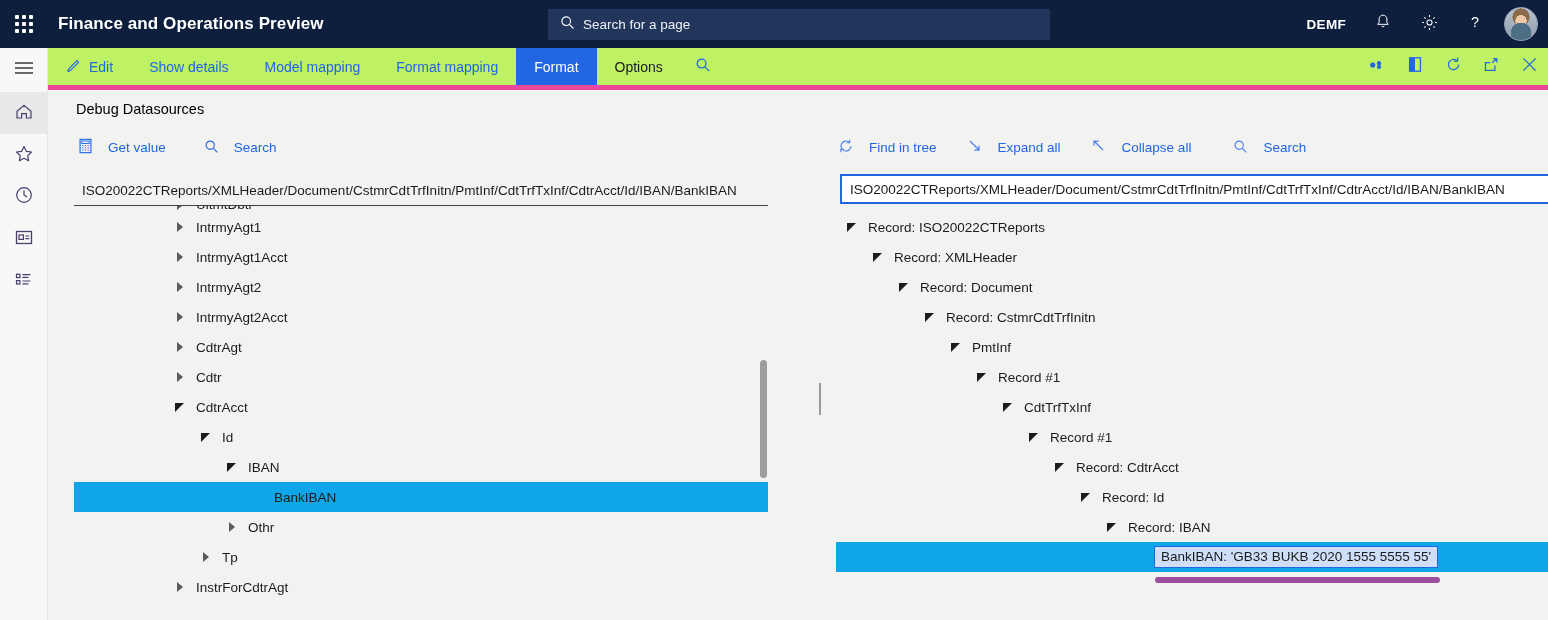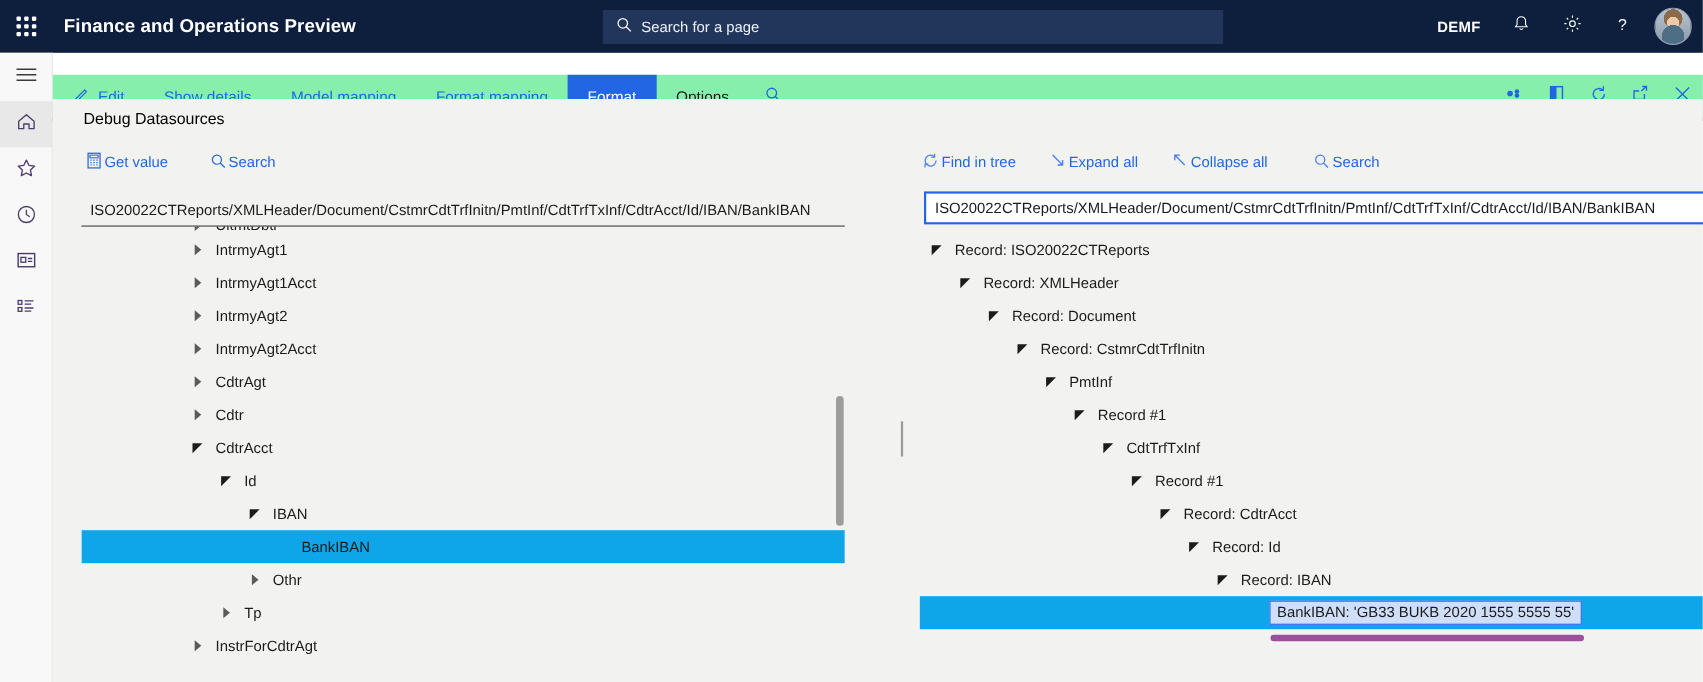--- a/index.html
+++ b/index.html
@@ -41,7 +41,7 @@
   }
   .search-wrap {
     position: absolute; left: 548px; top: 9px;
-    width: 564px; height: 31px;
+    width: 502px; height: 31px;
     background: #22365c;
     display: flex; align-items: center;
     padding-left: 12px;

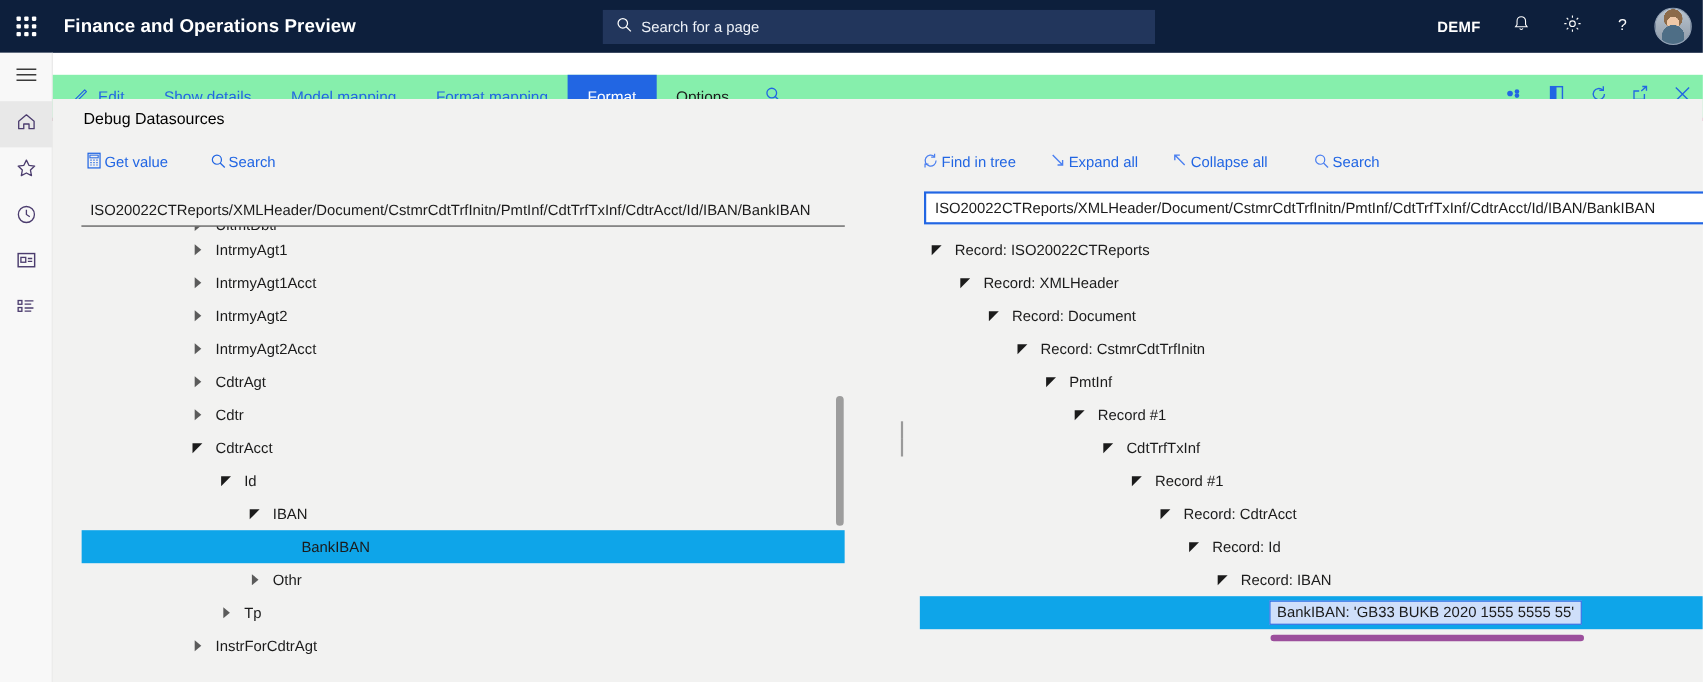--- a/index.html
+++ b/index.html
@@ -98,9 +98,9 @@
   .cmdbar {
     position: absolute; left: 48px; top: 48px;
     width: 1500px; height: 42px;
-    background: #86efac;
-    border-bottom: 3px solid #ec4899;
-    display: flex; align-items: stretch; margin-top: 20px;
+    background: #bef264;
+    border-bottom: 5px solid #ec4899;
+    display: flex; align-items: stretch;
   }
   .tab {
     display: flex; align-items: center; gap: 7px;

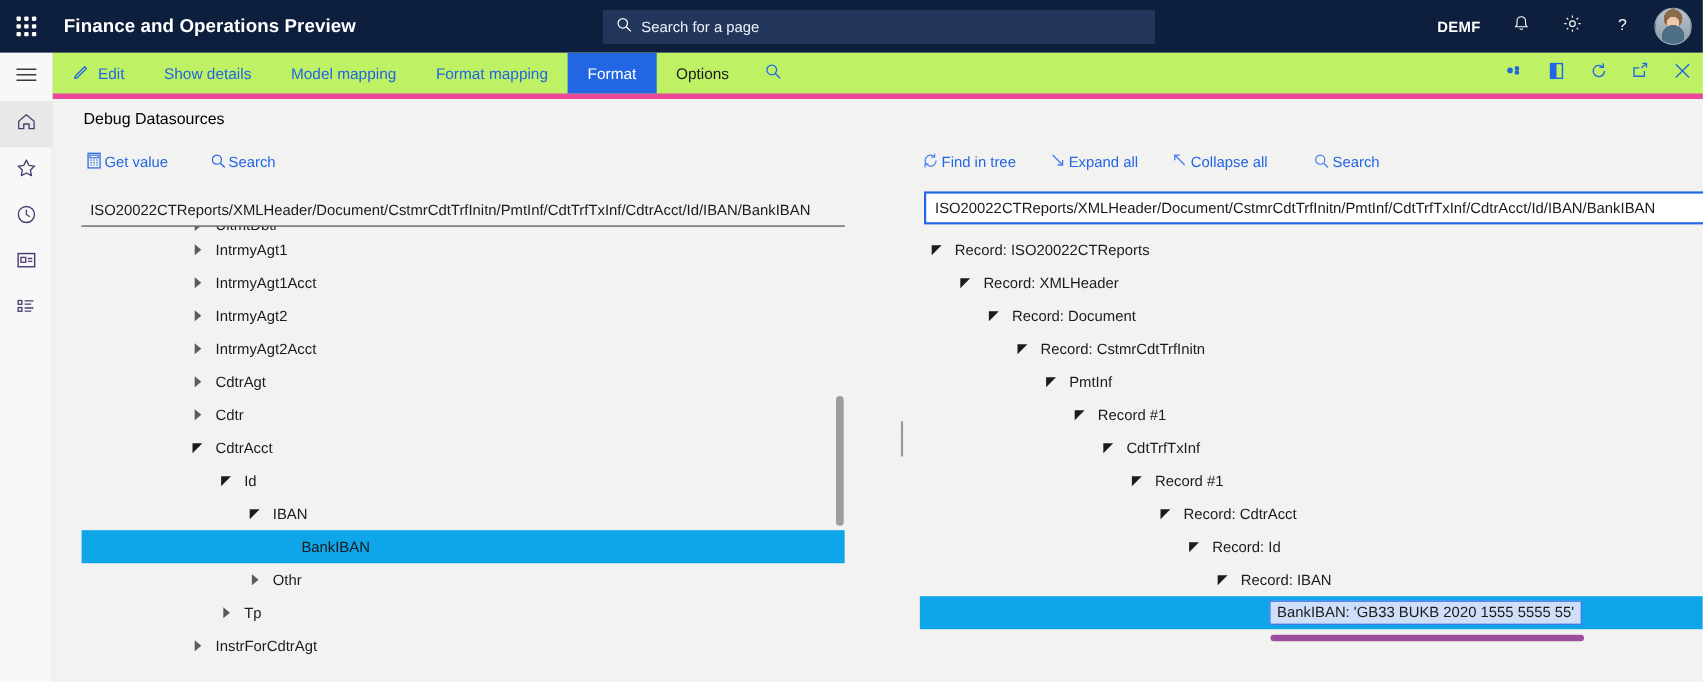--- a/index.html
+++ b/index.html
@@ -139,7 +139,7 @@
 
   .pane-toolbar { position: absolute; display: flex; align-items: center; }
   .tbtn {
-    display: flex; align-items: center; gap: 2px;
+    display: flex; align-items: center; gap: 15px;
     padding: 4px 12px 4px 4px;
     font-size: 13.5px; color: #2266e3; cursor: pointer; white-space: nowrap;
   }

